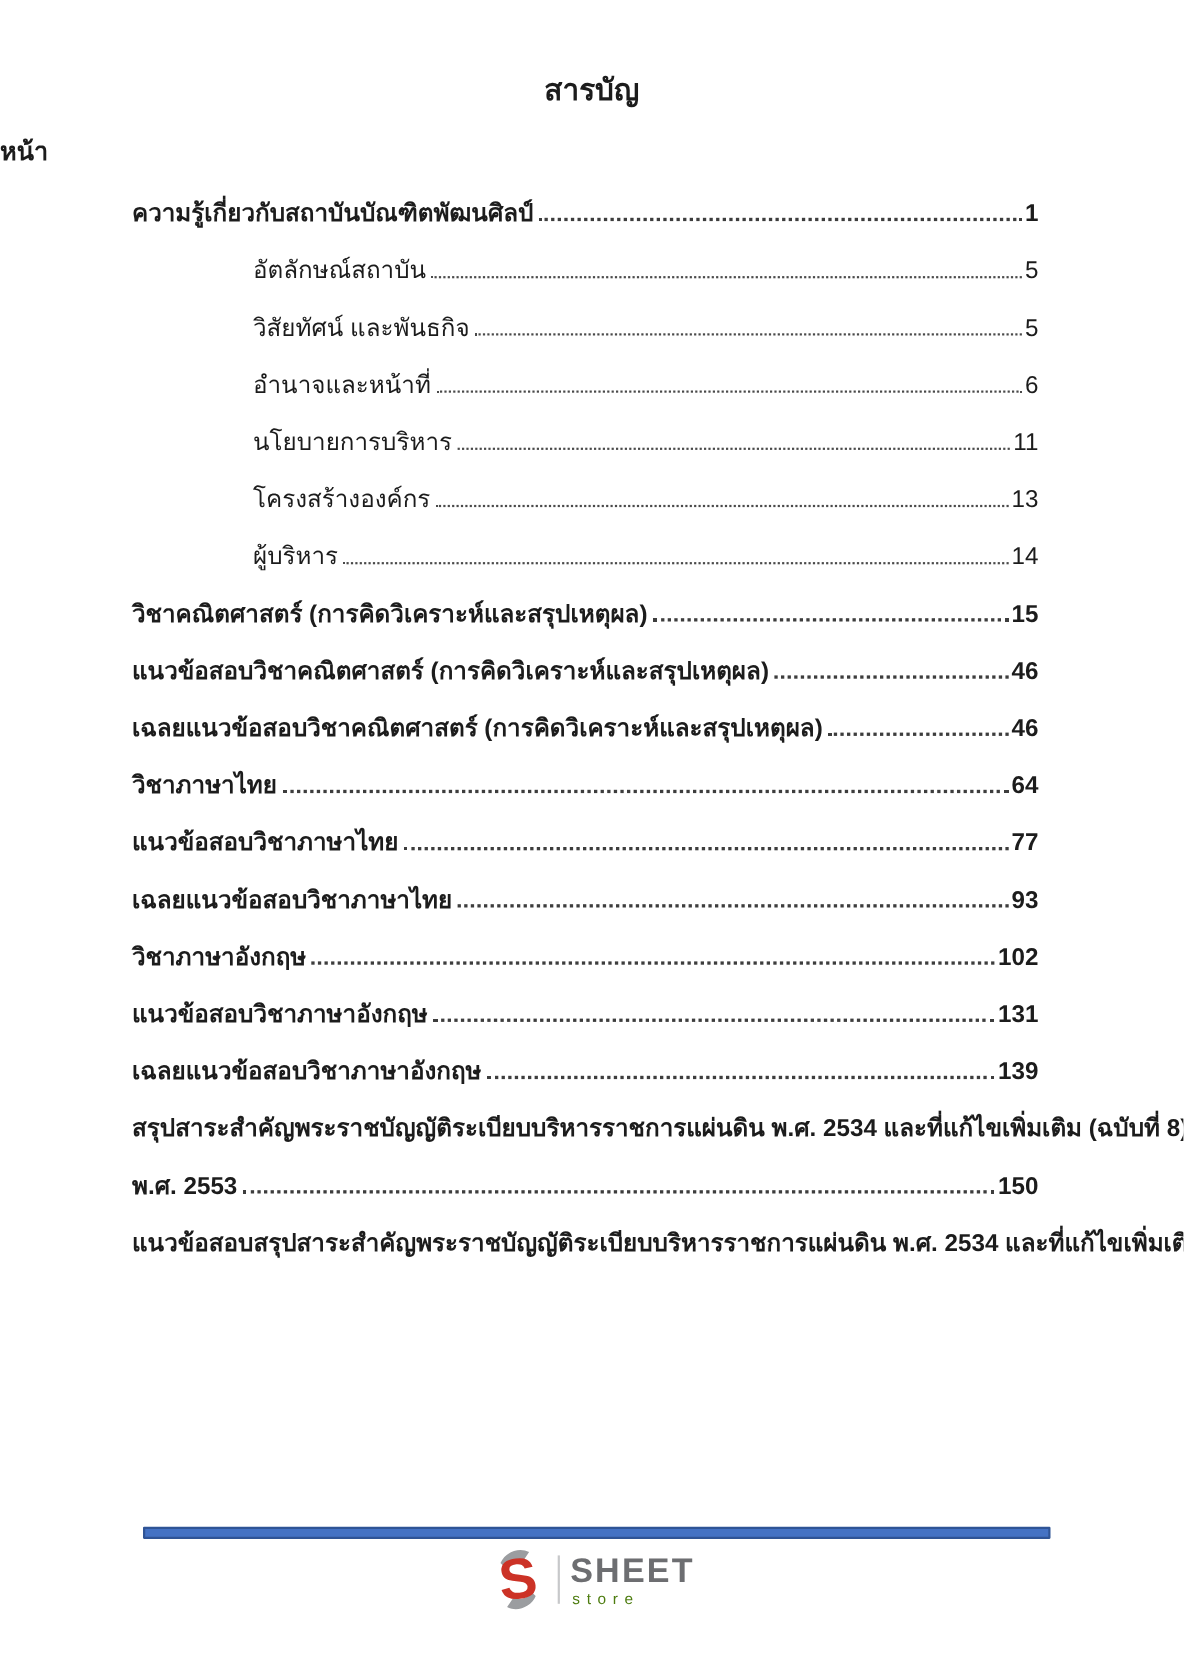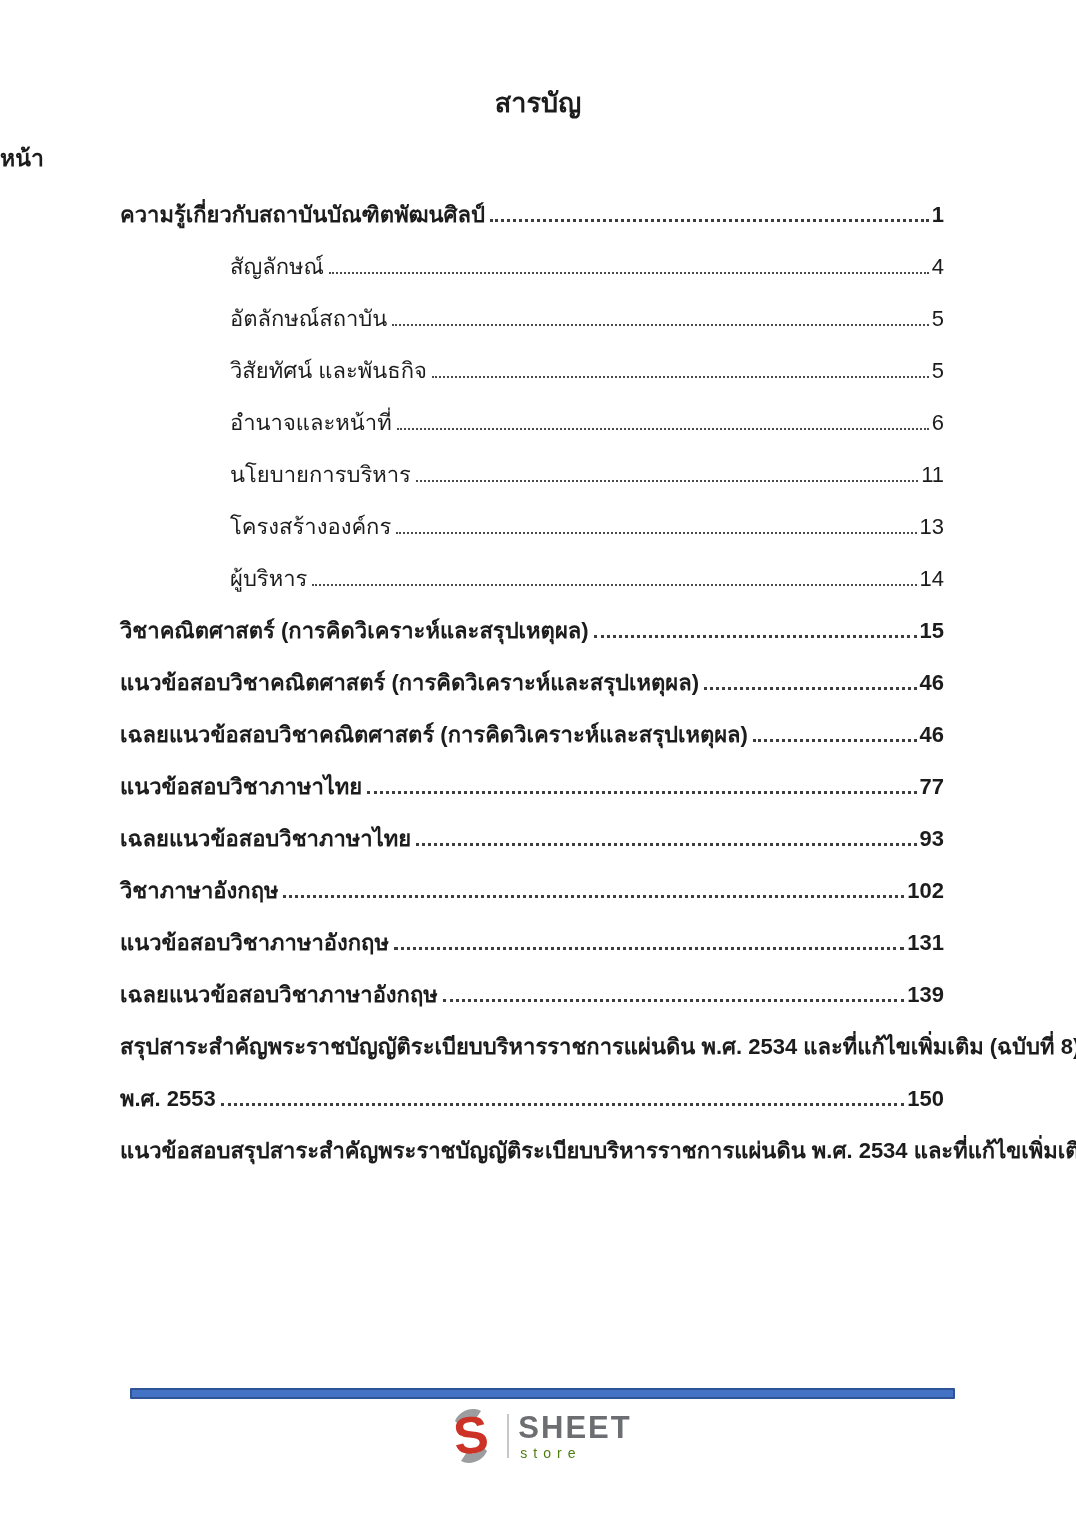--- a/index.html
+++ b/index.html
@@ -15,7 +15,7 @@
     overflow: hidden;
   }
   .doc-title {
-    padding-top: 81px;
+    padding-top: 60px;
     text-align: center;
     font-size: 27px;
     font-weight: bold;

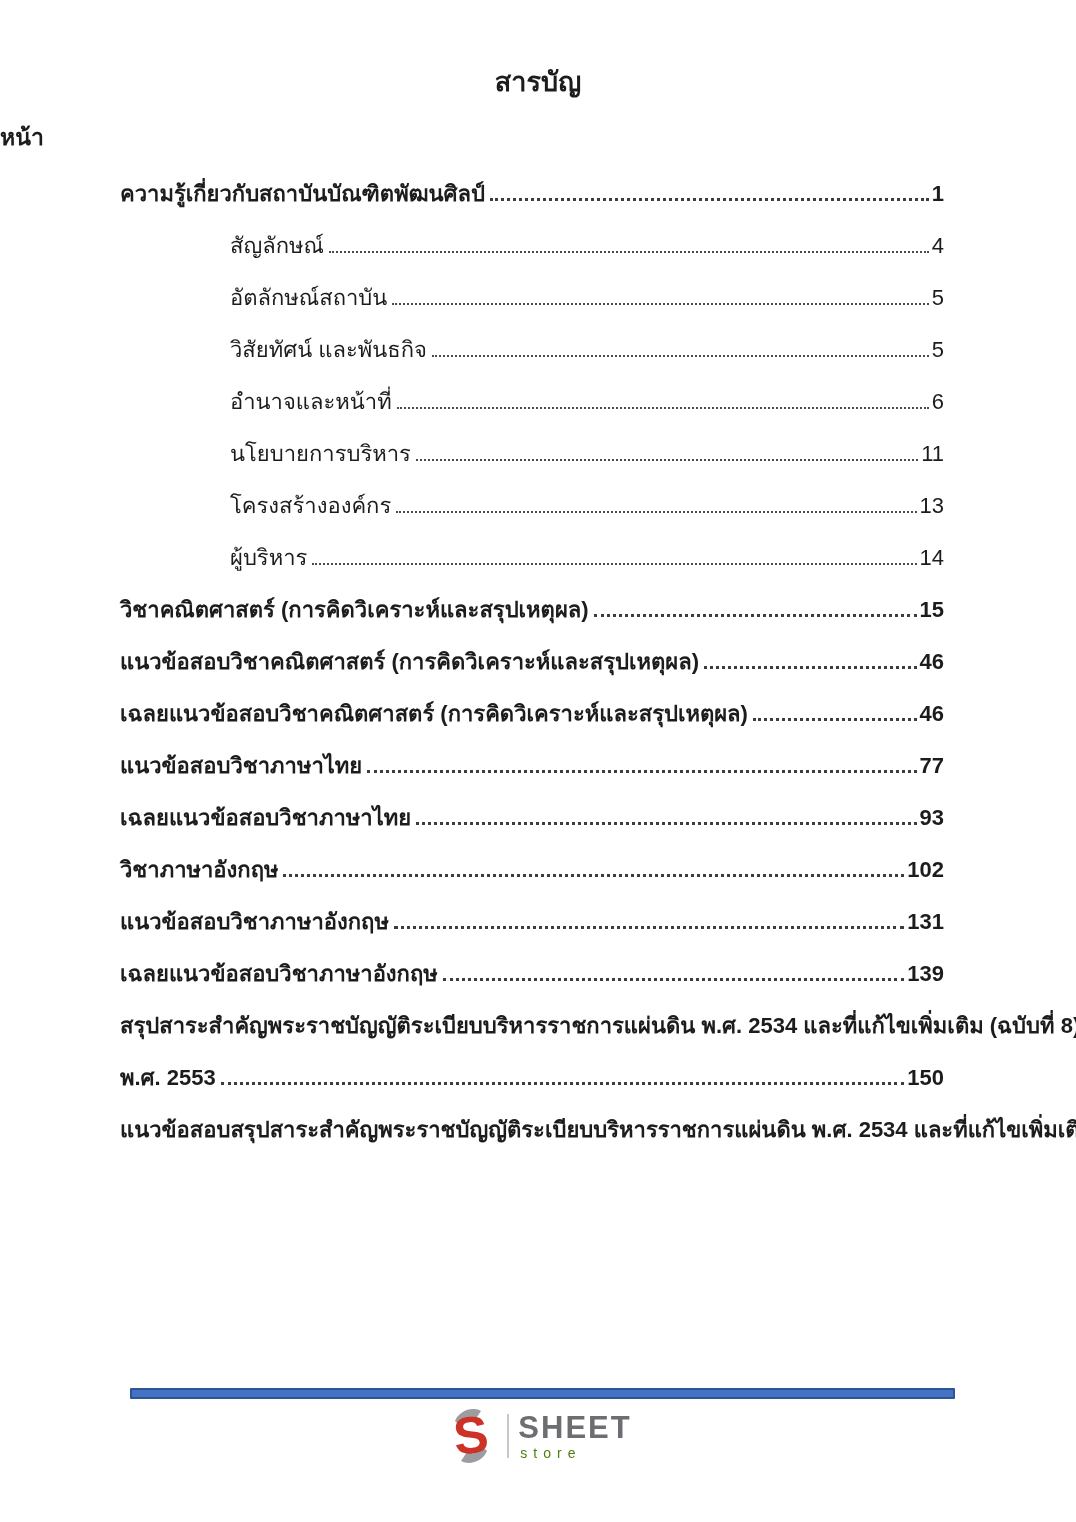--- a/index.html
+++ b/index.html
@@ -103,11 +103,6 @@
   </div>
 
 
-  <div class="toc-row indent">
-    <span class="toc-label">สัญลักษณ์</span>
-    <span class="toc-dots"></span>
-    <span class="toc-page">4</span>
-  </div>
 
   <div class="toc-row indent">
     <span class="toc-label">อัตลักษณ์สถาบัน</span>

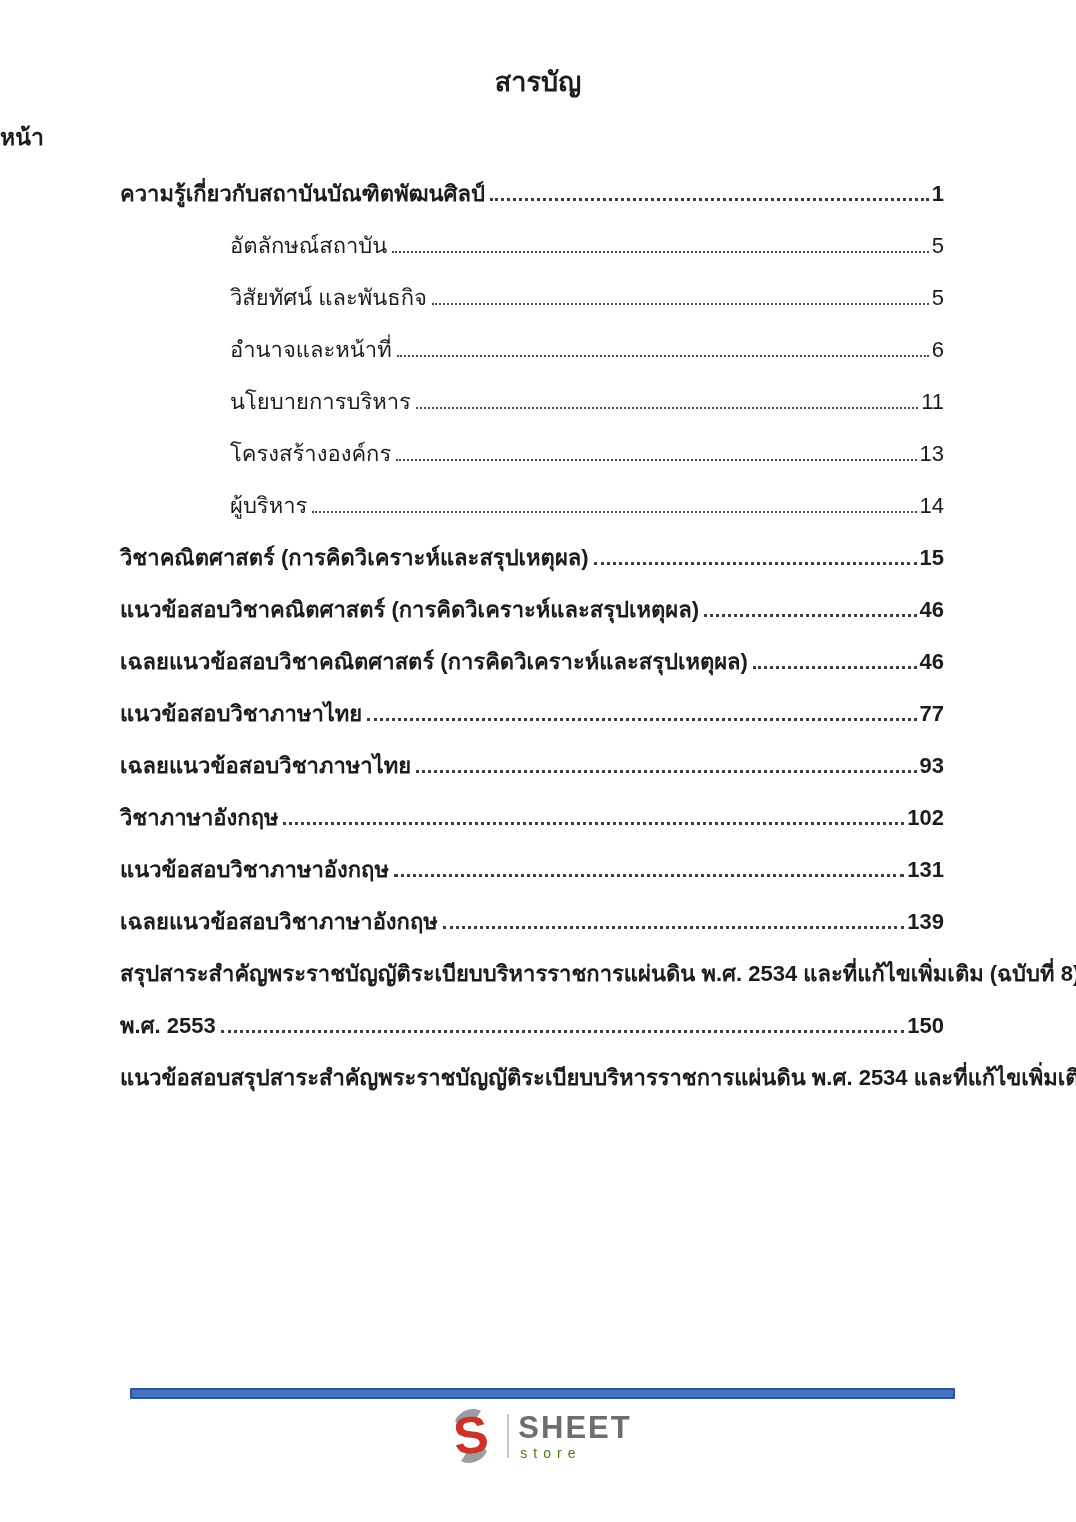--- a/index.html
+++ b/index.html
@@ -158,6 +158,11 @@
     <span class="toc-page">46</span>
   </div>
 
+  <div class="toc-row bold">
+    <span class="toc-label">วิชาภาษาไทย</span>
+    <span class="toc-dots"></span>
+    <span class="toc-page">64</span>
+  </div>
 
   <div class="toc-row bold">
     <span class="toc-label">แนวข้อสอบวิชาภาษาไทย</span>

